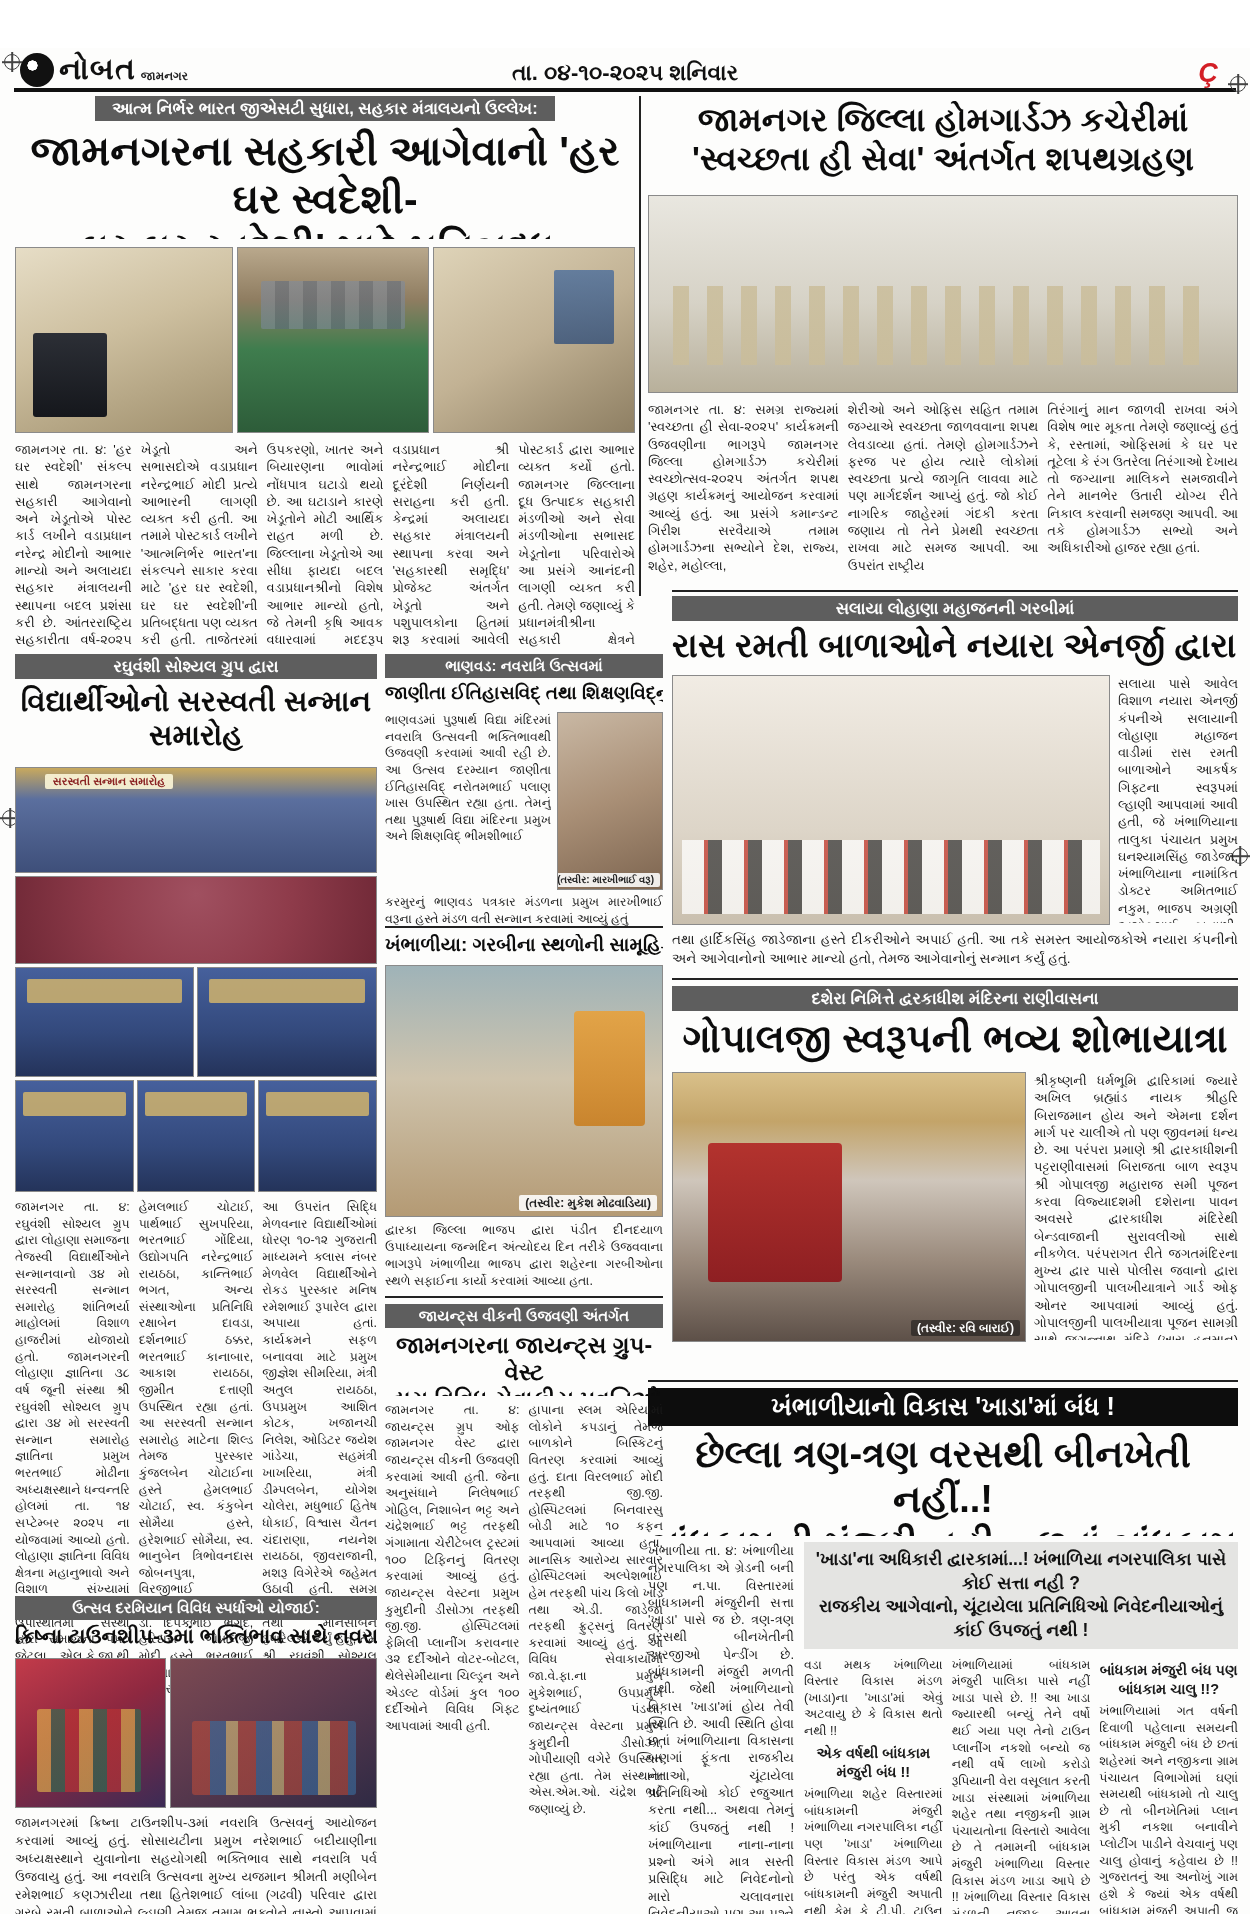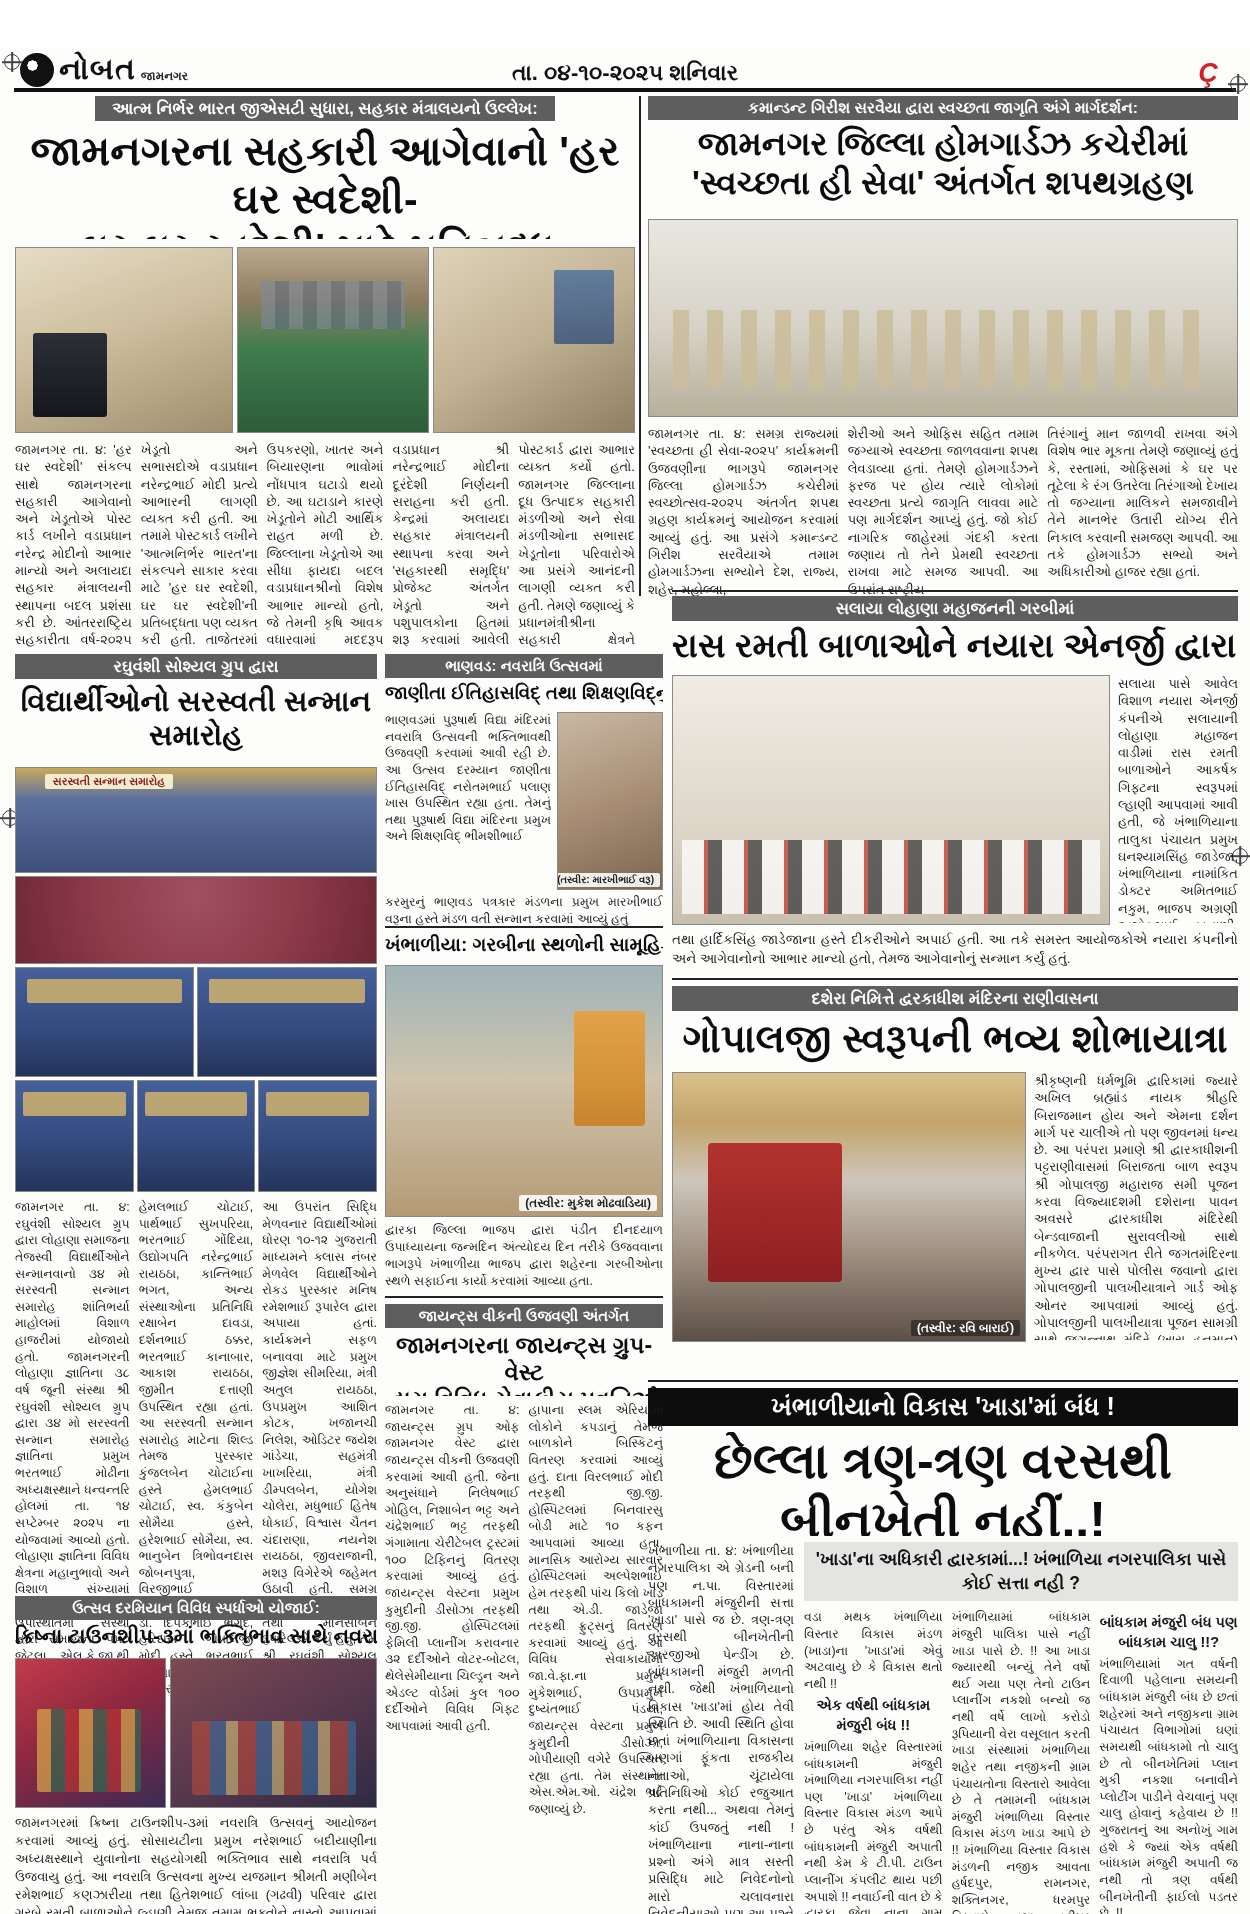--- a/index.html
+++ b/index.html
@@ -107,7 +107,6 @@
   <div class="vdiv" style="left:639px;top:48px;height:500px;"></div>
 
   <div class="blk" style="left:648px;top:48px;width:590px;">
-    <div class="kicker" style="font-size:15.5px;">કમાન્ડન્ટ ગિરીશ સરવૈયા દ્વારા સ્વચ્છતા જાગૃતિ અંગે માર્ગદર્શન:</div>
     <div class="headline" style="font-size:33px;height:90px;margin-top:5px;">
       <div>જામનગર જિલ્લા હોમગાર્ડઝ કચેરીમાં</div>
       <div>'સ્વચ્છતા હી સેવા' અંતર્ગત શપથગ્રહણ</div>

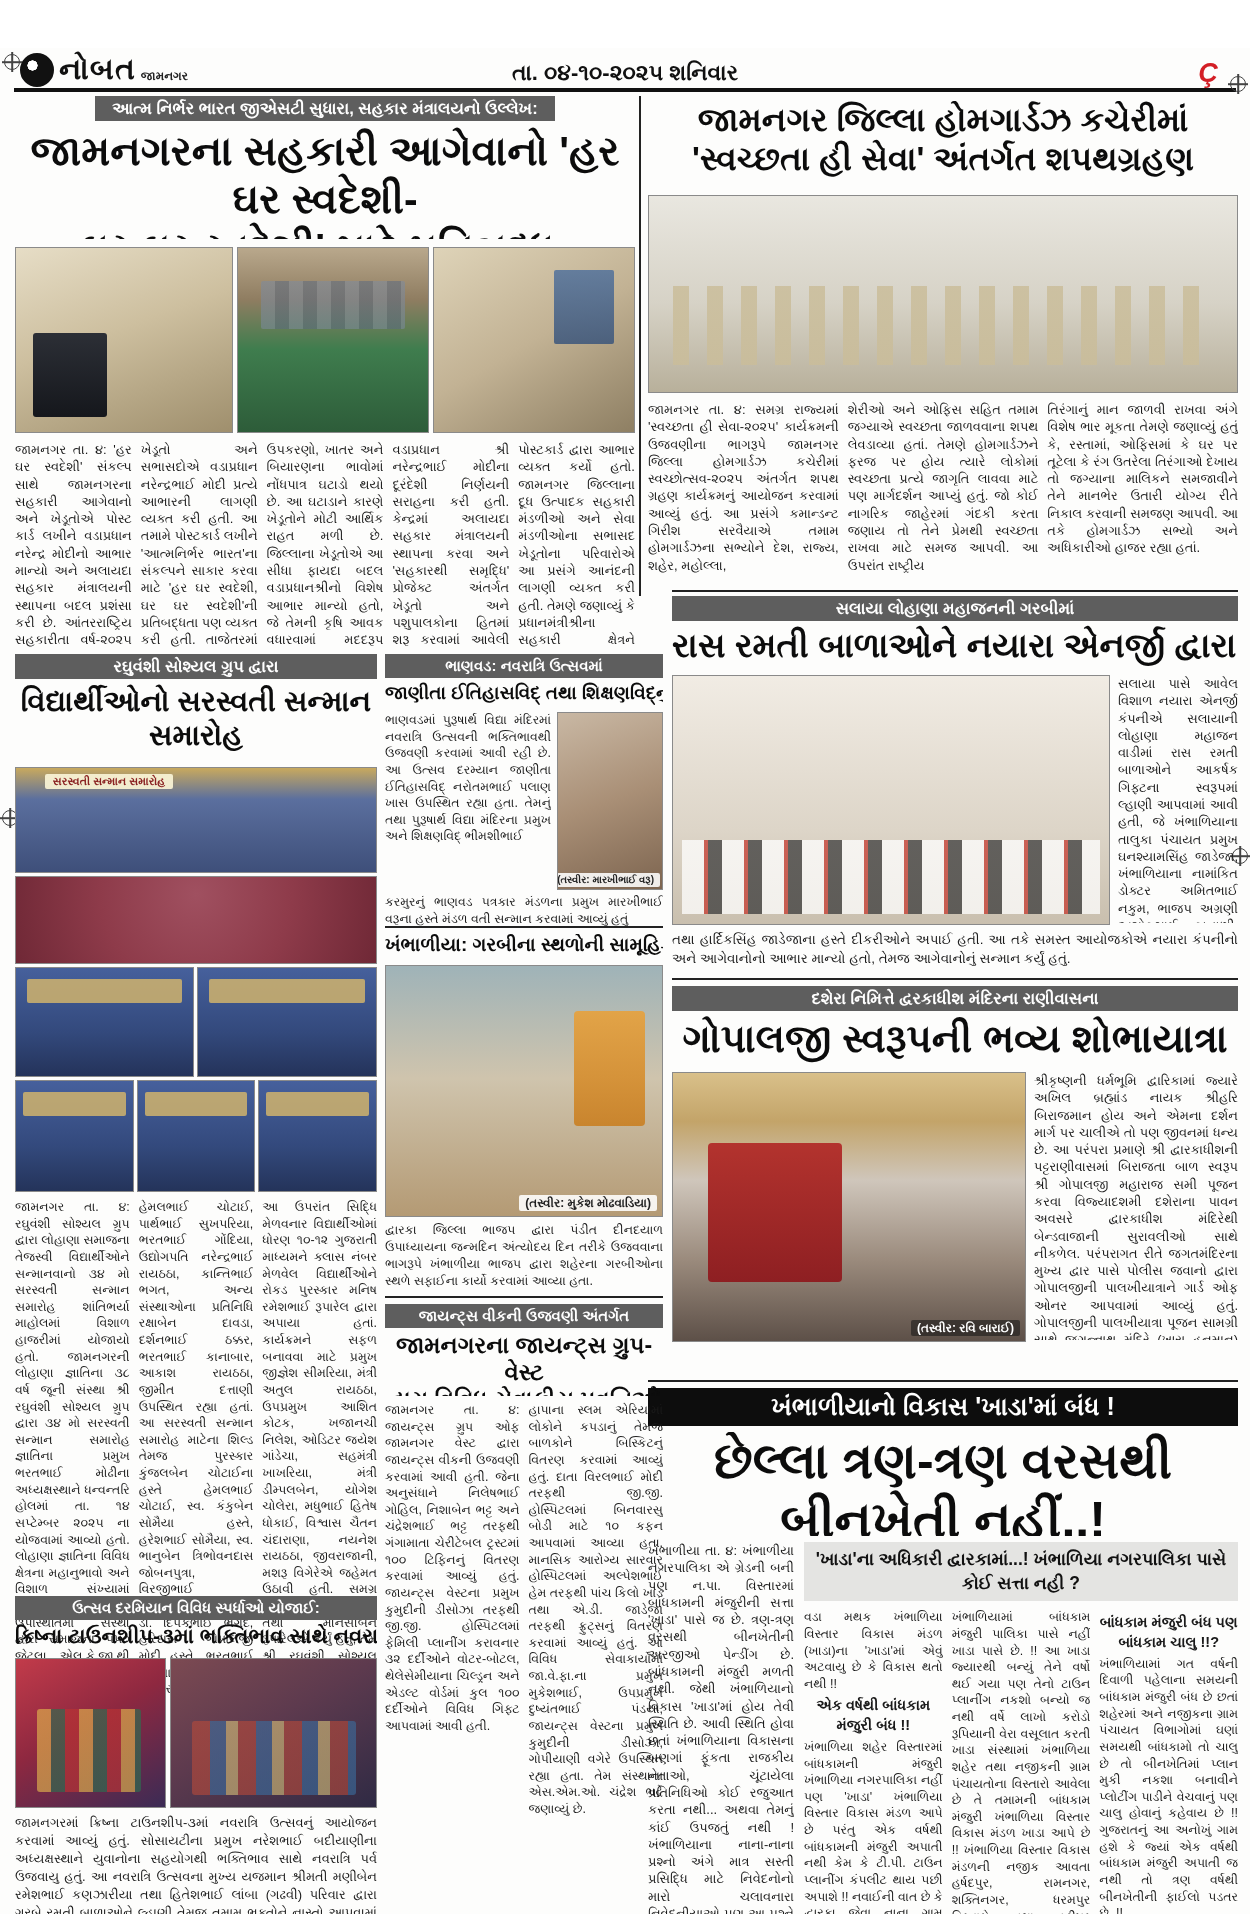--- a/index.html
+++ b/index.html
@@ -145,7 +145,7 @@
   <div class="hdiv" style="left:648px;top:1332px;width:590px;"></div>
   <div class="blk" style="left:648px;top:1340px;width:590px;">
     <div class="banner-black">ખંભાળીયાનો વિકાસ 'ખાડા'માં બંધ !</div>
-    <div class="headline" style="font-size:50px;height:104px;margin-top:6px;">
+    <div class="headline" style="font-size:38px;height:104px;margin-top:6px;">
       <div>છેલ્લા ત્રણ-ત્રણ વરસથી બીનખેતી નહીં..!</div>
       <div>બાંધકામની મંજૂરી નહી... છતાં બાંધકામ ચાલુ...!</div>
     </div>

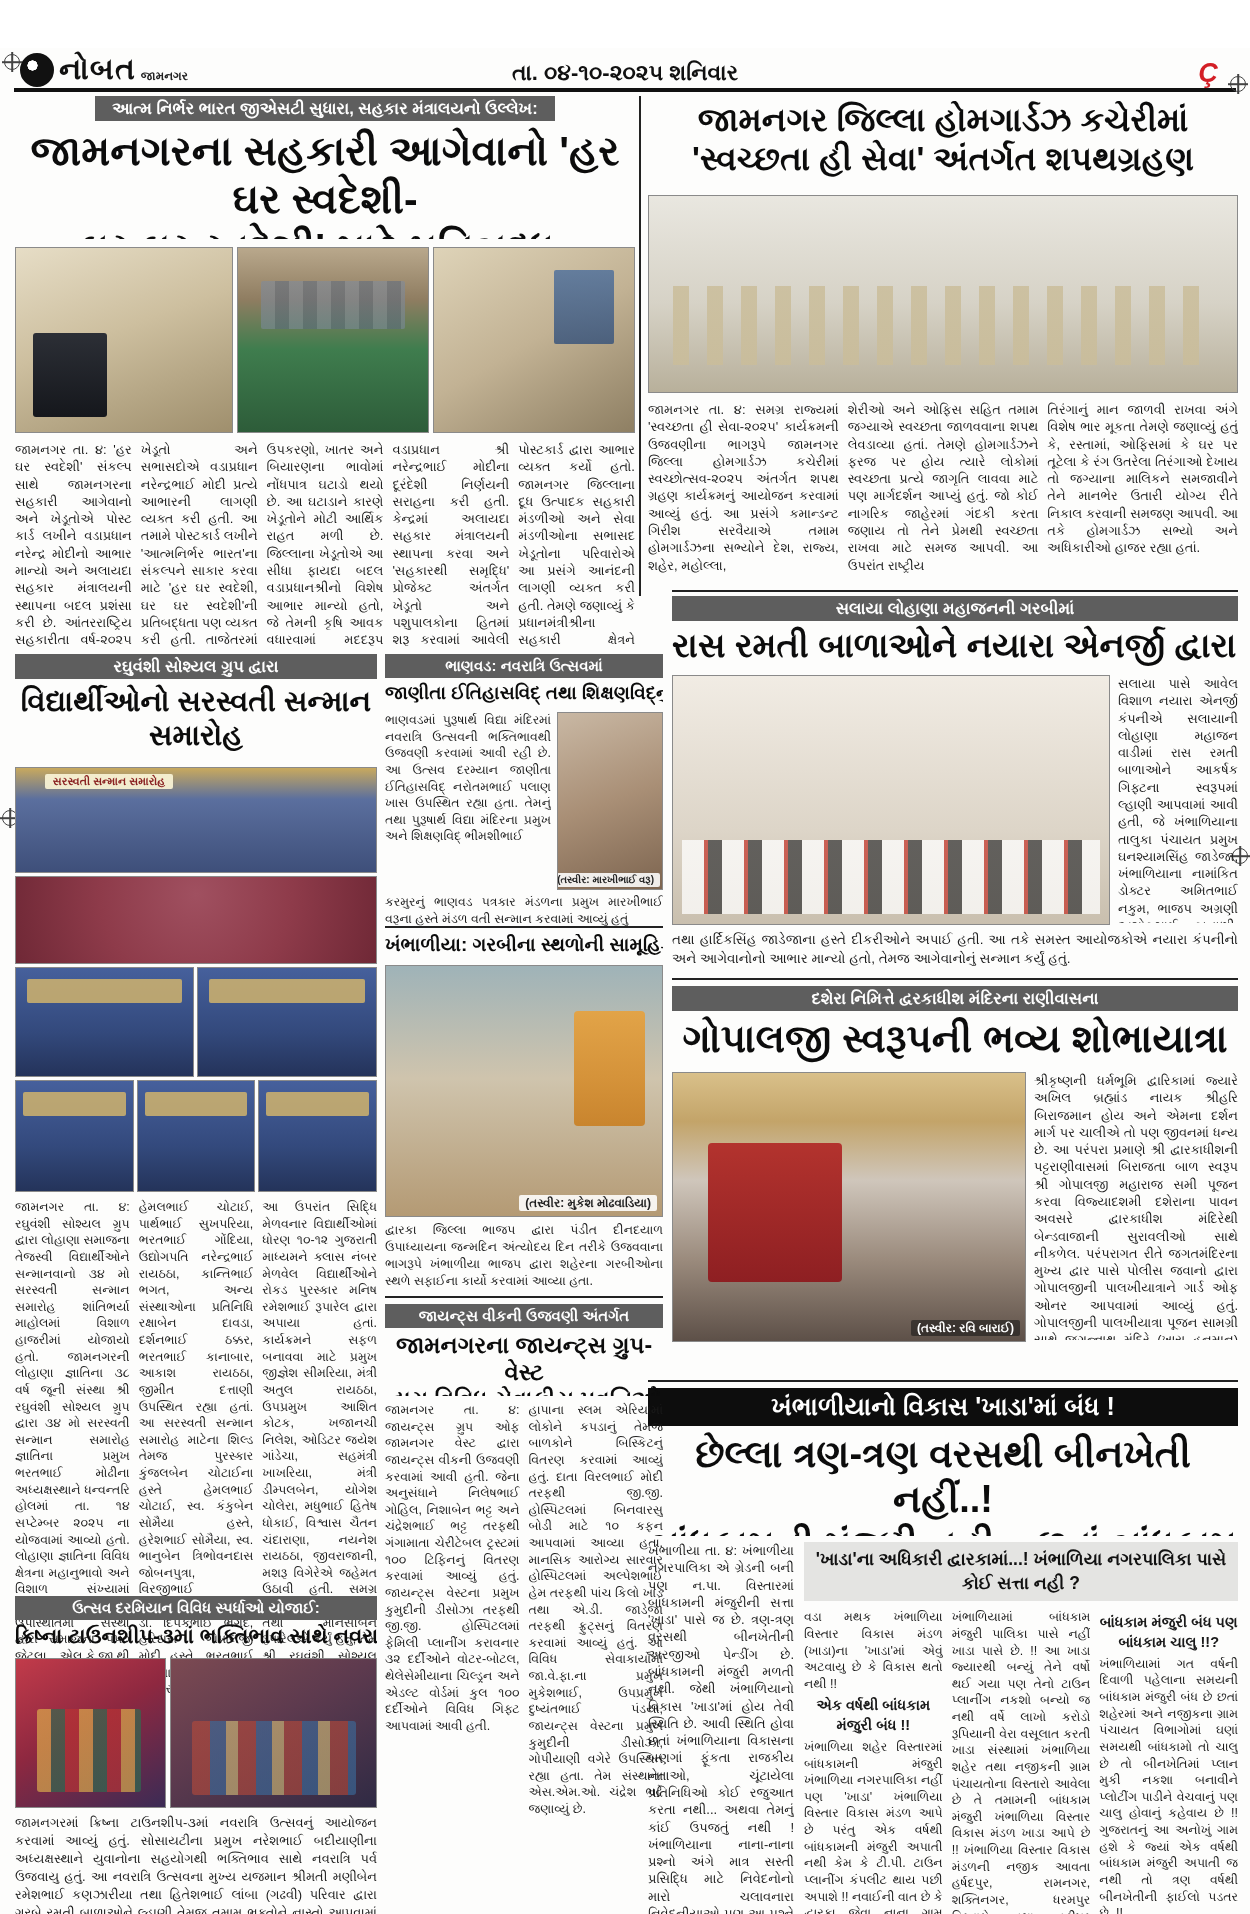--- a/index.html
+++ b/index.html
@@ -154,6 +154,7 @@
       <div style="flex:1;">
         <div class="subhead-box">
           <div>'ખાડા'ના અધિકારી દ્વારકામાં...! ખંભાળિયા નગરપાલિકા પાસે કોઈ સત્તા નહી ?</div>
+          <div>રાજકીય આગેવાનો, ચૂંટાયેલા પ્રતિનિધિઓ નિવેદનીયાઓનું કાંઈ ઉપજતું નથી !</div>
         </div>
         <div style="display:flex;gap:9px;margin-top:8px;height:310px;overflow:hidden;">
           <div class="col" style="font-size:12.5px;">

